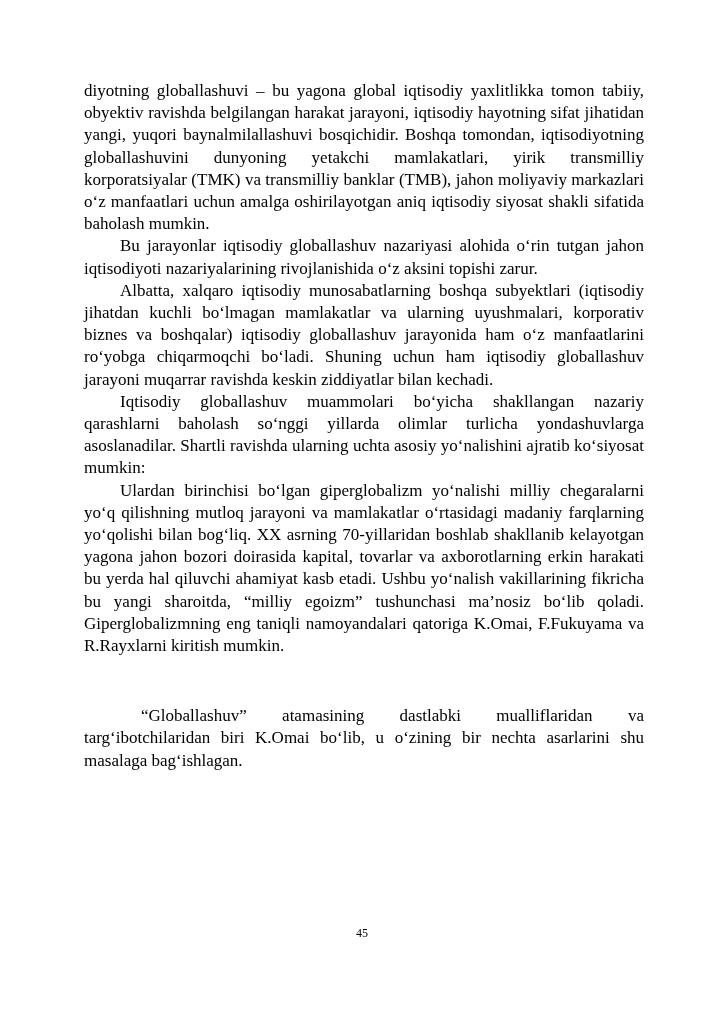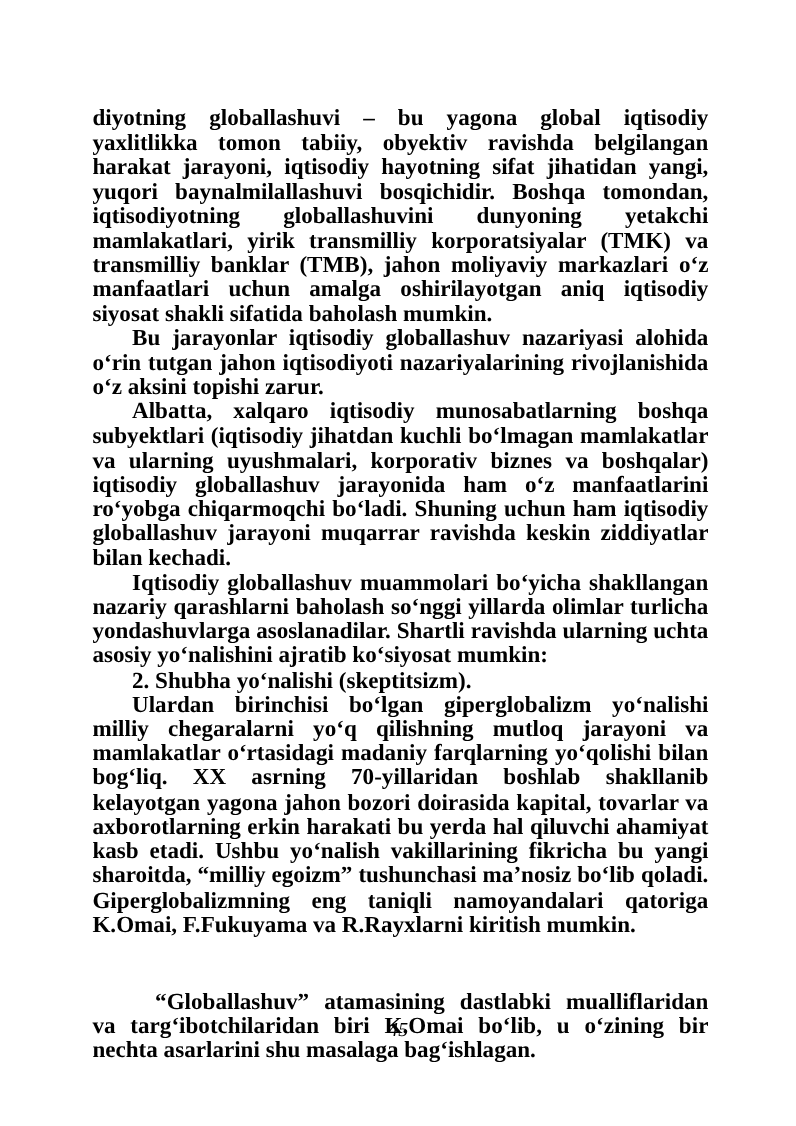--- a/index.html
+++ b/index.html
@@ -21,12 +21,11 @@
   .text-block {
     position: absolute;
     left: 84px;
-    top: 96px;
+    top: 80px;
     width: 560px;
-    font-size: 21px;
+    font-size: 17px;
     line-height: 22.2px;
     text-align: justify;
-    font-weight: bold;
   }
   .para { margin: 0; padding: 0; }
   .para.no-indent { text-indent: 0; }

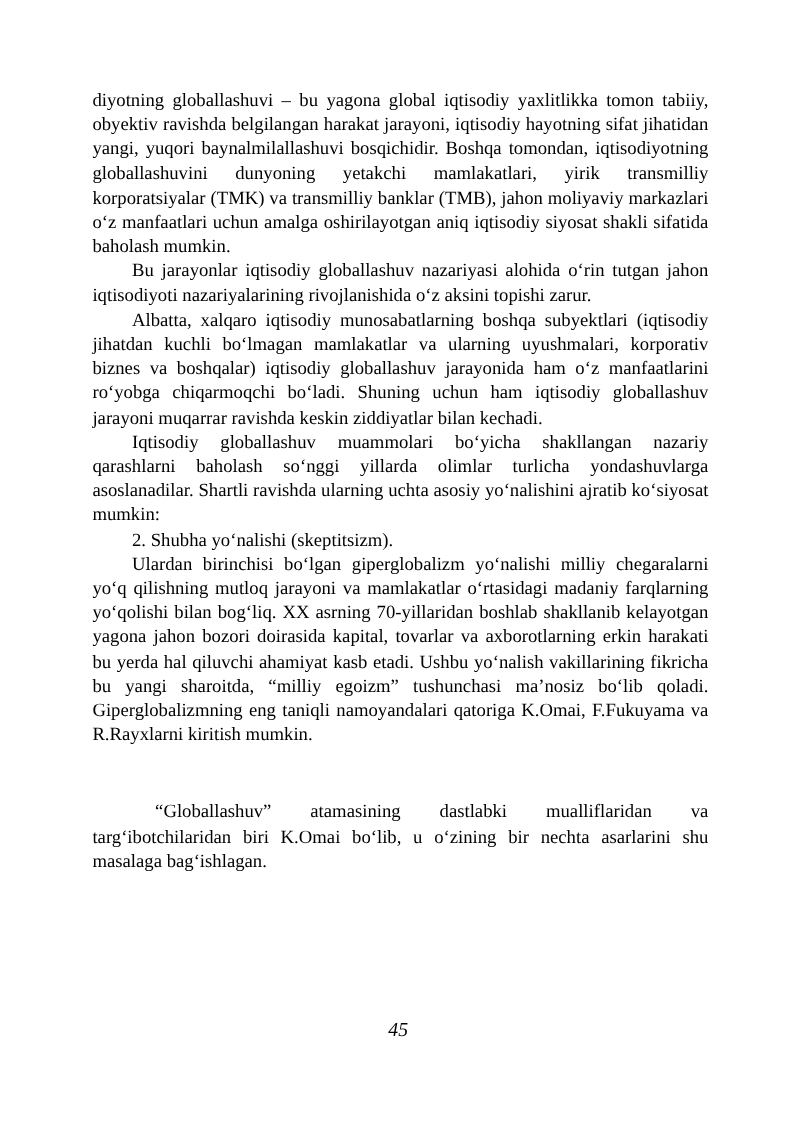--- a/index.html
+++ b/index.html
@@ -52,7 +52,6 @@
       <p class="para indent">Bu jarayonlar iqtisodiy globallashuv nazariyasi alohida o‘rin tutgan jahon iqtisodiyoti nazariyalarining rivojlanishida o‘z aksini topishi zarur.</p>
       <p class="para indent">Albatta, xalqaro iqtisodiy munosabatlarning boshqa subyektlari (iqtisodiy jihatdan kuchli bo‘lmagan mamlakatlar va ularning uyushmalari, korporativ biznes va boshqalar) iqtisodiy globallashuv jarayonida ham o‘z manfaatlarini ro‘yobga chiqarmoqchi bo‘ladi. Shuning uchun ham iqtisodiy globallashuv jarayoni muqarrar ravishda keskin ziddiyatlar bilan kechadi.</p>
       <p class="para indent">Iqtisodiy globallashuv muammolari bo‘yicha shakllangan nazariy qarashlarni baholash so‘nggi yillarda olimlar turlicha yondashuvlarga asoslanadilar. Shartli ravishda ularning uchta asosiy yo‘nalishini ajratib ko‘siyosat mumkin:</p>
-      <p class="para list">2. Shubha yo‘nalishi (skeptitsizm).</p>
       <p class="para indent">Ulardan birinchisi bo‘lgan giperglobalizm yo‘nalishi milliy chegaralarni yo‘q qilishning mutloq jarayoni va mamlakatlar o‘rtasidagi madaniy farqlarning yo‘qolishi bilan bog‘liq. XX asrning 70-yillaridan boshlab shakllanib kelayotgan yagona jahon bozori doirasida kapital, tovarlar va axborotlarning erkin harakati bu yerda hal qiluvchi ahamiyat kasb etadi. Ushbu yo‘nalish vakillarining fikricha bu yangi sharoitda, “milliy egoizm” tushunchasi ma’nosiz bo‘lib qoladi. Giperglobalizmning eng taniqli namoyandalari qatoriga K.Omai, F.Fukuyama va R.Rayxlarni kiritish mumkin.</p>
       <p class="para deep-indent">“Globallashuv” atamasining dastlabki mualliflaridan va targ‘ibotchilaridan biri K.Omai bo‘lib, u o‘zining bir nechta asarlarini shu masalaga bag‘ishlagan.</p>
     </main>

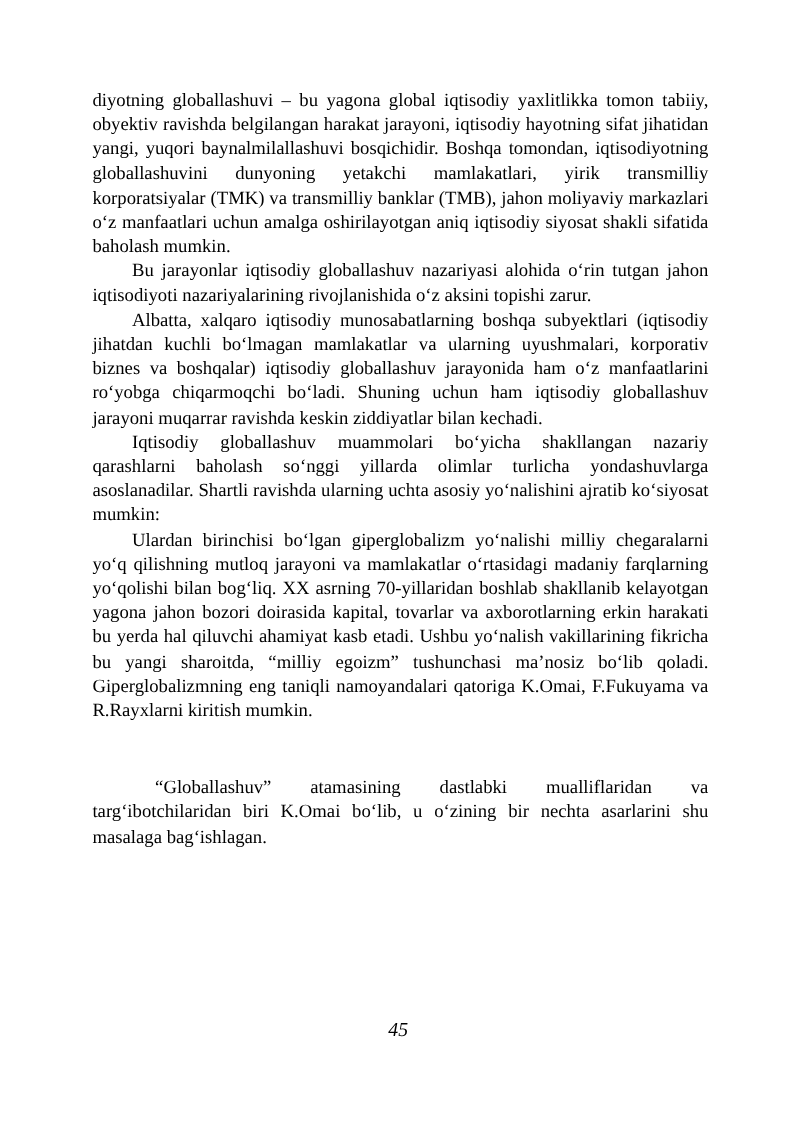--- a/index.html
+++ b/index.html
@@ -38,9 +38,8 @@
     left: 0;
     width: 100%;
     text-align: center;
-    font-size: 18px;
+    font-size: 12px;
     color: #000000;
-    font-style: italic;
   }
 </style>
 </head>

